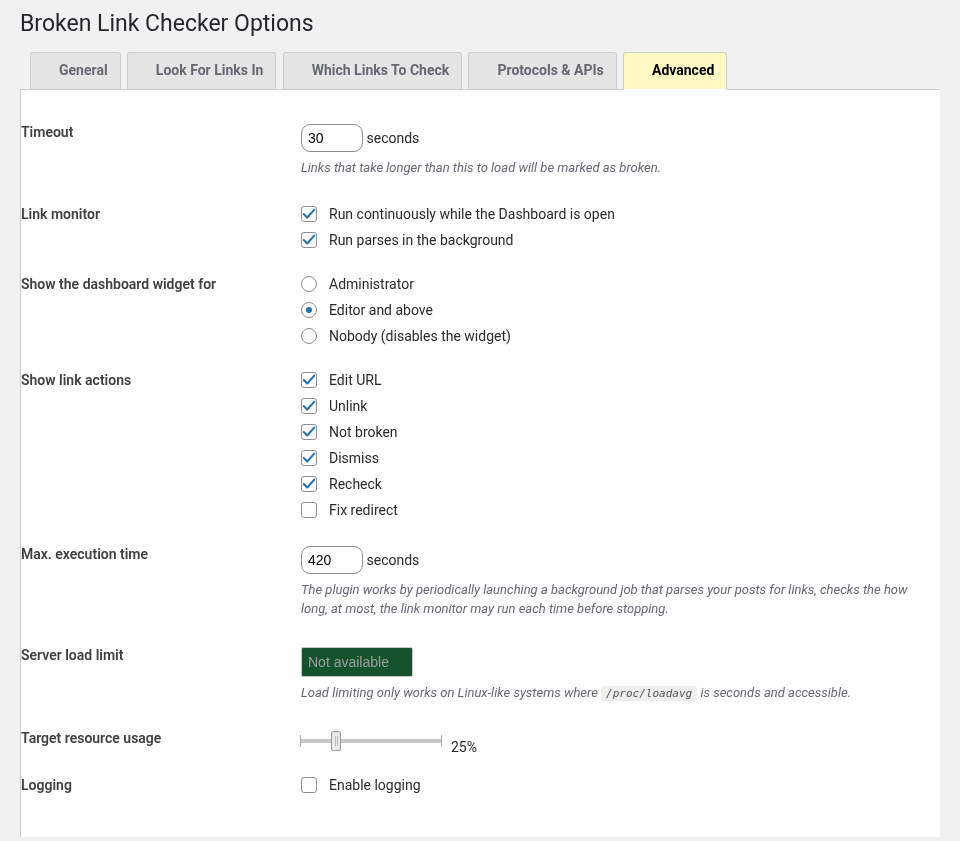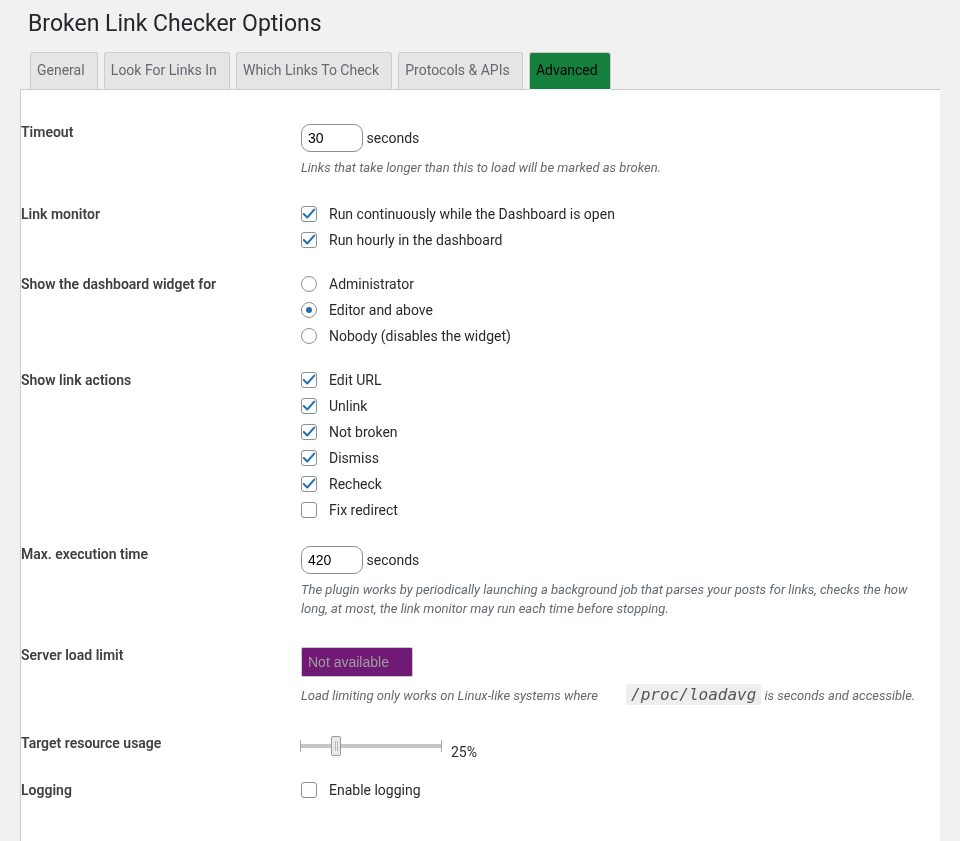--- a/index.html
+++ b/index.html
@@ -18,7 +18,7 @@
   h1.page-title {
     font-size: 23px;
     font-weight: 400;
-    margin: 0 0 14px 8px;
+    margin: 0 0 14px 0;
     padding: 0;
     color: #23282d;
   }

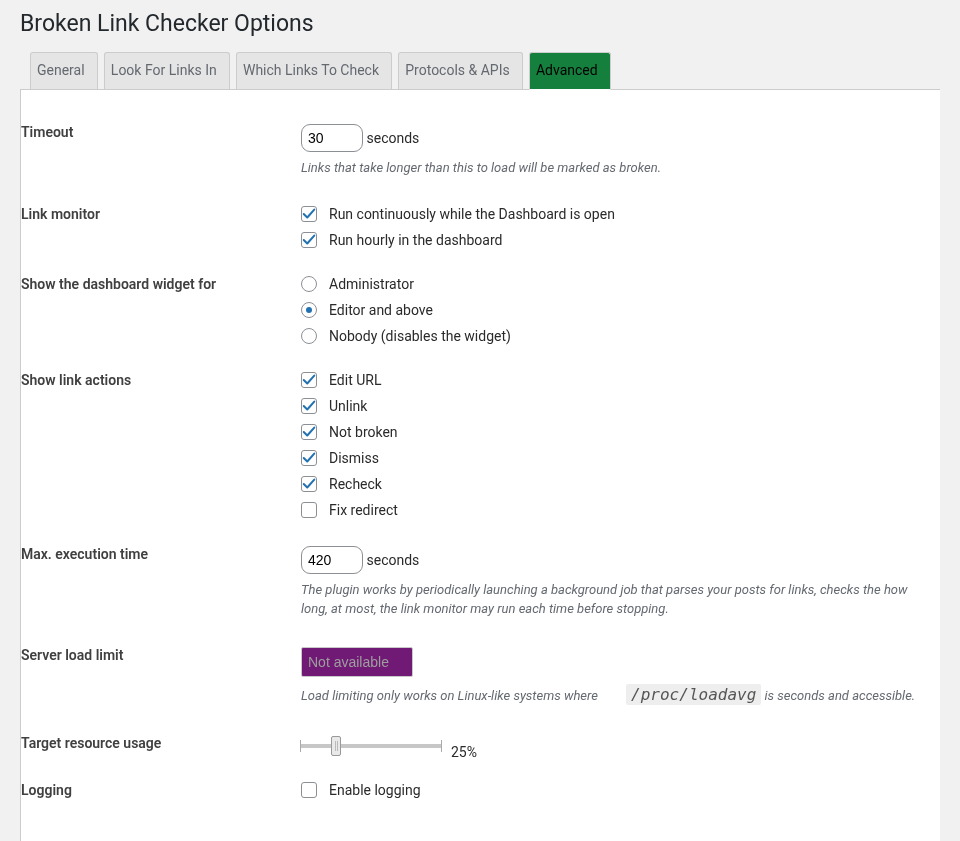--- a/index.html
+++ b/index.html
@@ -34,9 +34,9 @@
     background: #e5e5e5;
     color: #646970;
     font-size: 14px;
-    font-weight: 400;
+    font-weight: 700;
     line-height: 1.8;
-    padding: 5px 12px 6px 6px;
+    padding: 5px 12px 6px 28px;
     margin: 0 3px 0 0;
     cursor: pointer;
     border-top-left-radius: 3px;

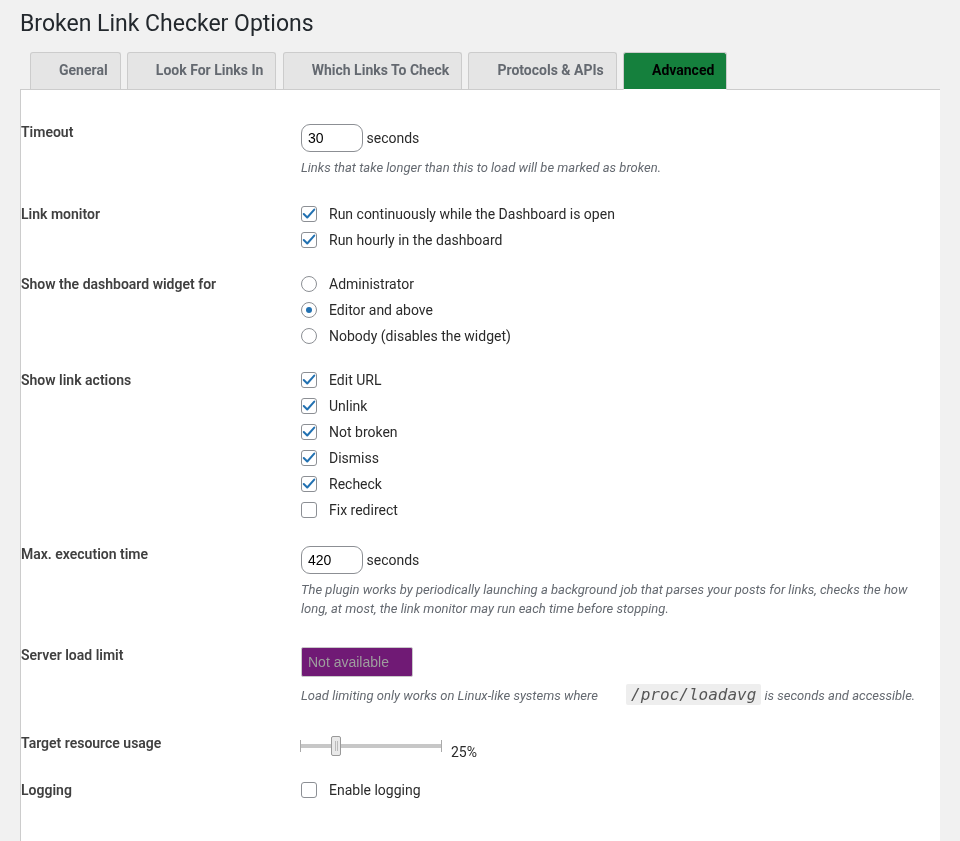--- a/index.html
+++ b/index.html
@@ -45,7 +45,7 @@
     bottom: -1px;
   }
   .nav-tab-active {
-    background: #15803d;
+    background: #fef9c3;
     color: #000;
     border-bottom: 1px solid #fff;
   }

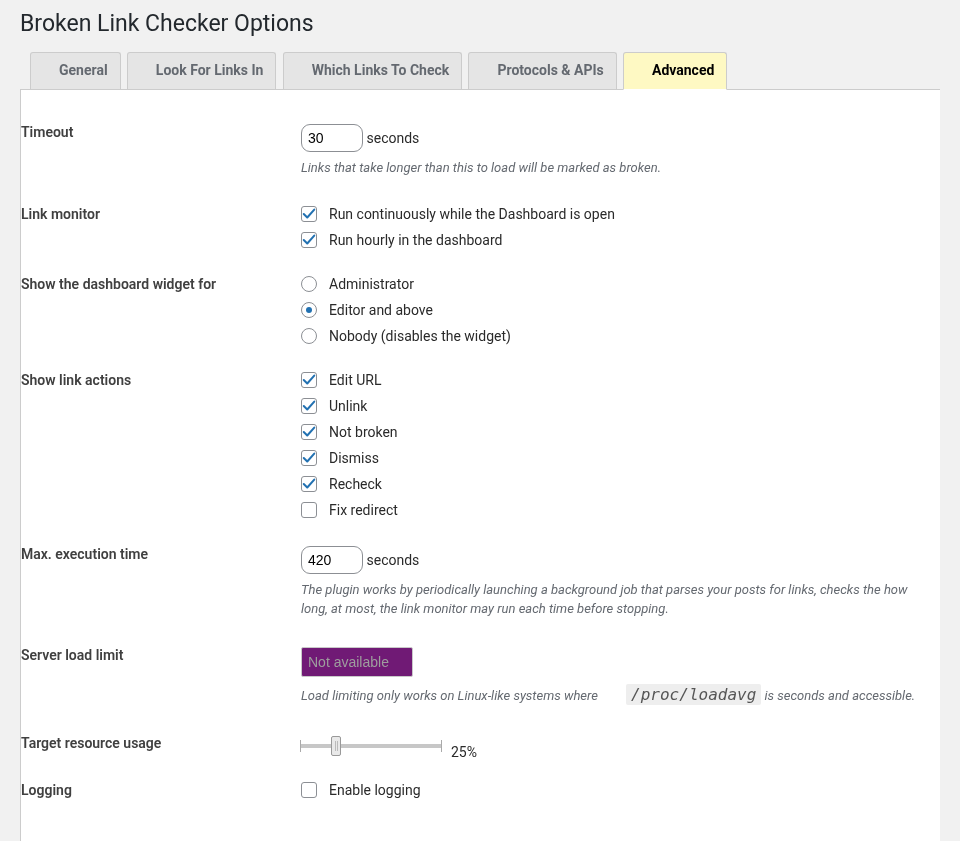--- a/index.html
+++ b/index.html
@@ -255,7 +255,7 @@
                     <path d="M2 8 L6 12 L14 3" stroke="#2271b1" stroke-width="2.3" fill="none" stroke-linecap="round" stroke-linejoin="round"></path>
                   </svg>
             </span>
-            <label>Run hourly in the dashboard</label>
+            <label>Run parses in the background</label>
           </div>
         </td>
       </tr>

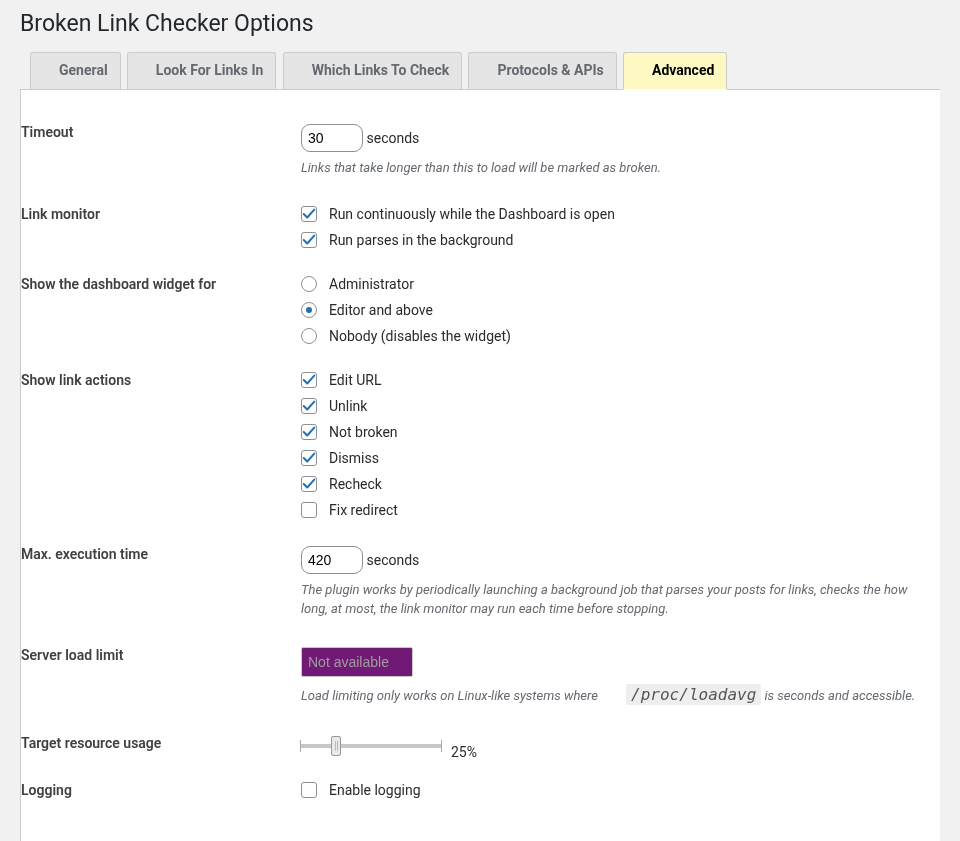--- a/index.html
+++ b/index.html
@@ -95,7 +95,7 @@
     border-radius: 2px;
     font-size: 14px;
     color: #9e9e9e;
-    background: #701a75;
+    background: #14532d;
     height: 30px;
   }
   .opt-row {

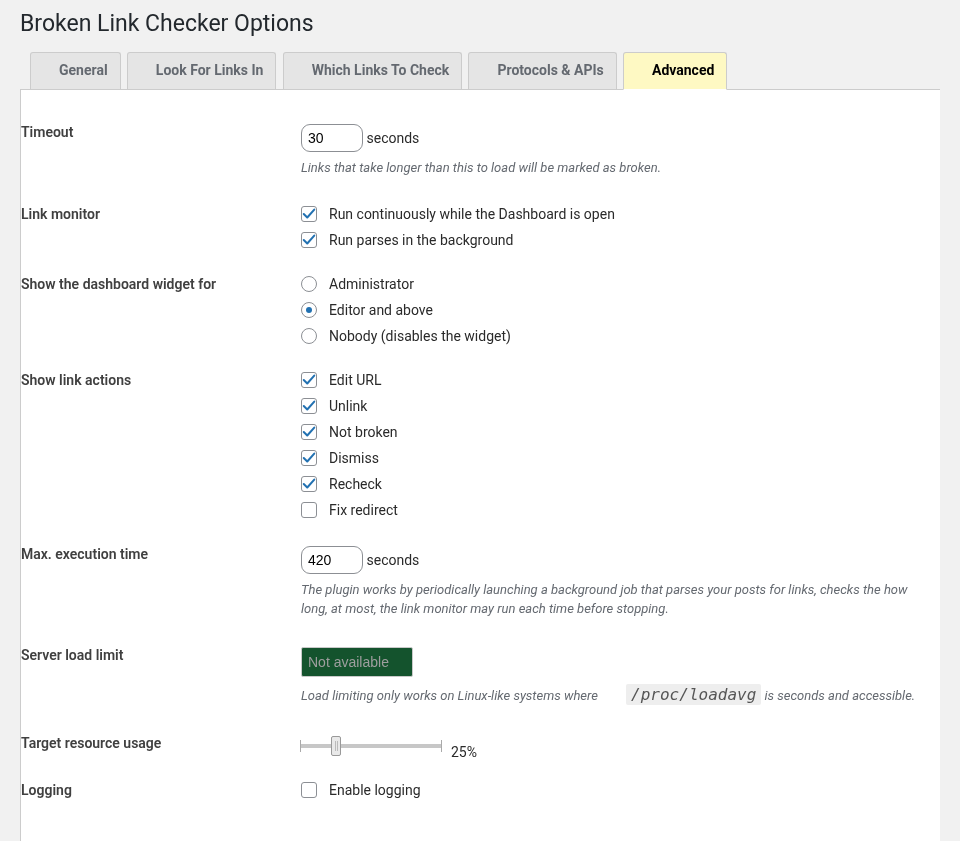--- a/index.html
+++ b/index.html
@@ -149,10 +149,9 @@
     font-family: Consolas, Menlo, monospace;
     background: #eee;
     padding: 1px 5px;
-    font-size: 16px;
+    font-size: 11px;
     color: #555;
     border-radius: 2px;
-    margin-left: 25px;
   }
   
   .slider {

